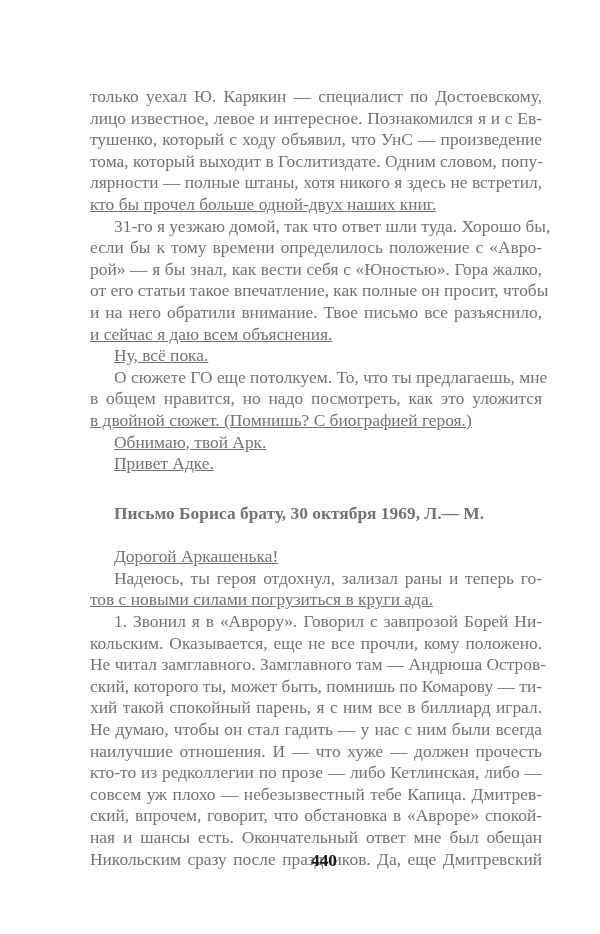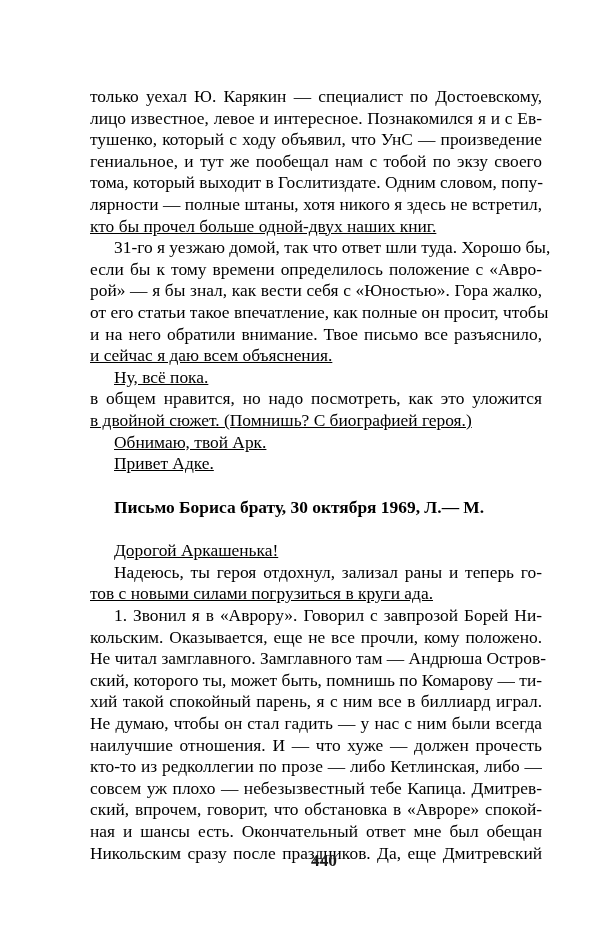--- a/index.html
+++ b/index.html
@@ -7,7 +7,7 @@
   .page {
     position: absolute; left: 90px; top: 86px; width: 452px;
     font-family: "Liberation Serif", "DejaVu Serif", serif;
-    font-size: 17.4px; line-height: 21.6px; color: #000000;
+    font-size: 17.4px; line-height: 21.6px; color: #737373;
   }
   .line { display: block; white-space: nowrap; text-align: justify; text-align-last: justify; height: 21.6px; }
   .line.last { text-align-last: left; text-decoration: underline; }

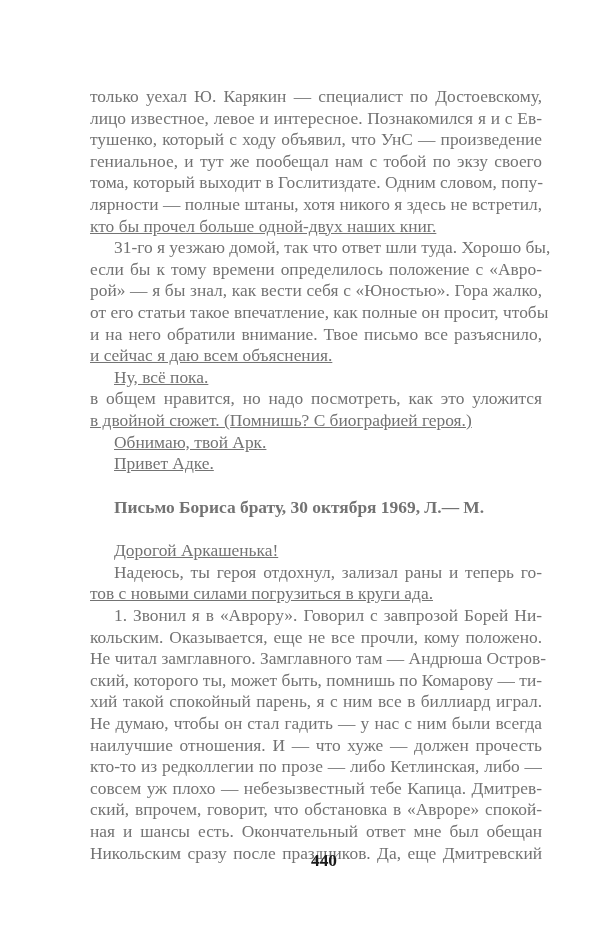--- a/index.html
+++ b/index.html
@@ -29,7 +29,6 @@
   <span class="line">только уехал Ю. Карякин — специалист по Достоевскому,</span>
   <span class="line">лицо известное, левое и интересное. Познакомился я и с Ев-</span>
   <span class="line">тушенко, который с ходу объявил, что УнС — произведение</span>
-  <span class="line">гениальное, и тут же пообещал нам с тобой по экзу своего</span>
   <span class="line">тома, который выходит в Гослитиздате. Одним словом, попу-</span>
   <span class="line">лярности — полные штаны, хотя никого я здесь не встретил,</span>
   <span class="line last">кто бы прочел больше одной-двух наших книг.</span>

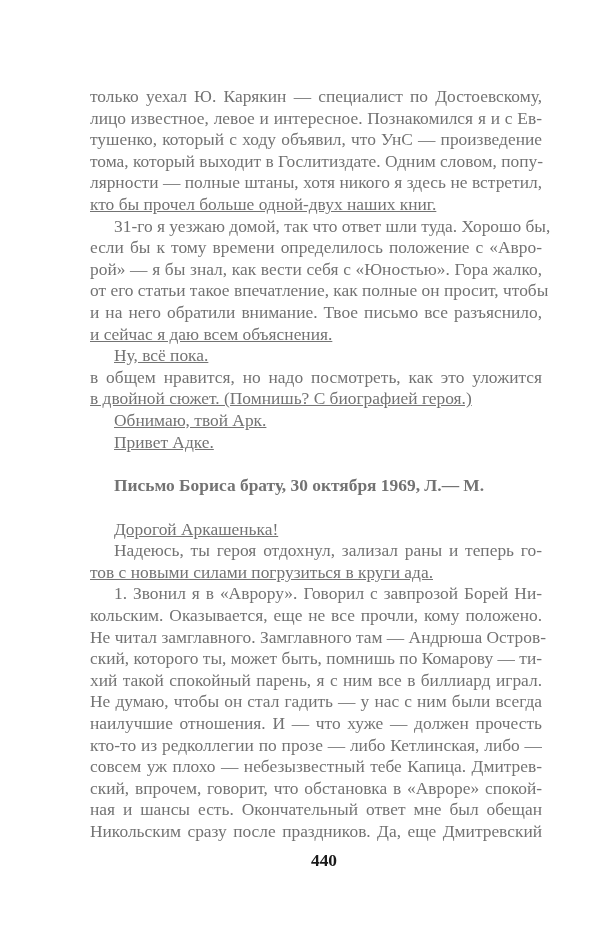--- a/index.html
+++ b/index.html
@@ -39,6 +39,7 @@
   <span class="line">и на него обратили внимание. Твое письмо все разъяснило,</span>
   <span class="line last">и сейчас я даю всем объяснения.</span>
   <span class="line indent last">Ну, всё пока.</span>
+  <span class="line indent">О сюжете ГО еще потолкуем. То, что ты предлагаешь, мне</span>
   <span class="line">в общем нравится, но надо посмотреть, как это уложится</span>
   <span class="line last">в двойной сюжет. (Помнишь? С биографией героя.)</span>
   <span class="line indent last">Обнимаю, твой Арк.</span>

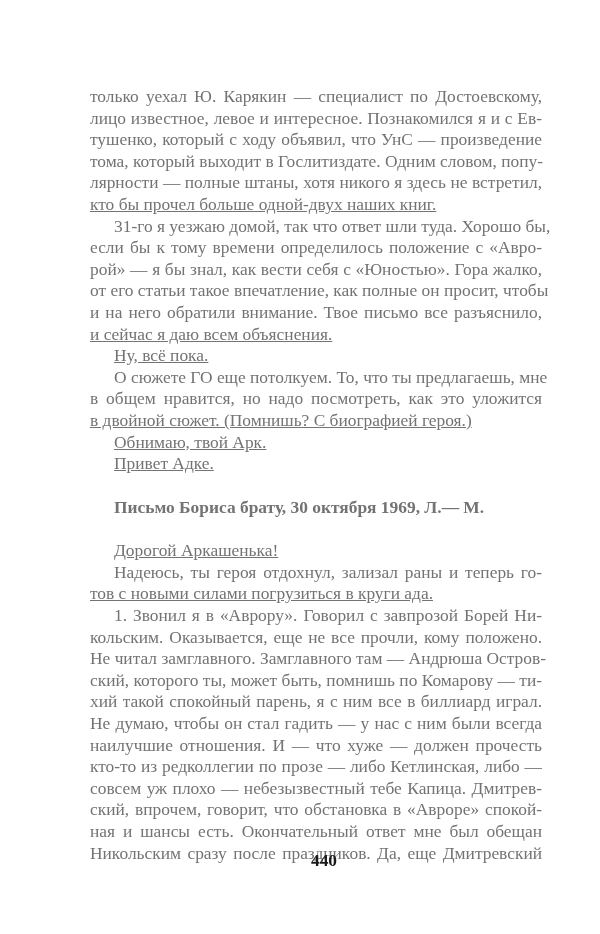--- a/index.html
+++ b/index.html
@@ -13,7 +13,7 @@
   .line.last { text-align-last: left; text-decoration: underline; }
   .line.indent { padding-left: 24px; }
   .heading {
-    font-weight: bold; padding-left: 24px; margin-top: 22px; margin-bottom: 22px;
+    font-weight: bold; padding-left: 24px; margin-top: 28px; margin-bottom: 22px;
     white-space: nowrap; height: 21.6px;
   }
   .pagenum {

